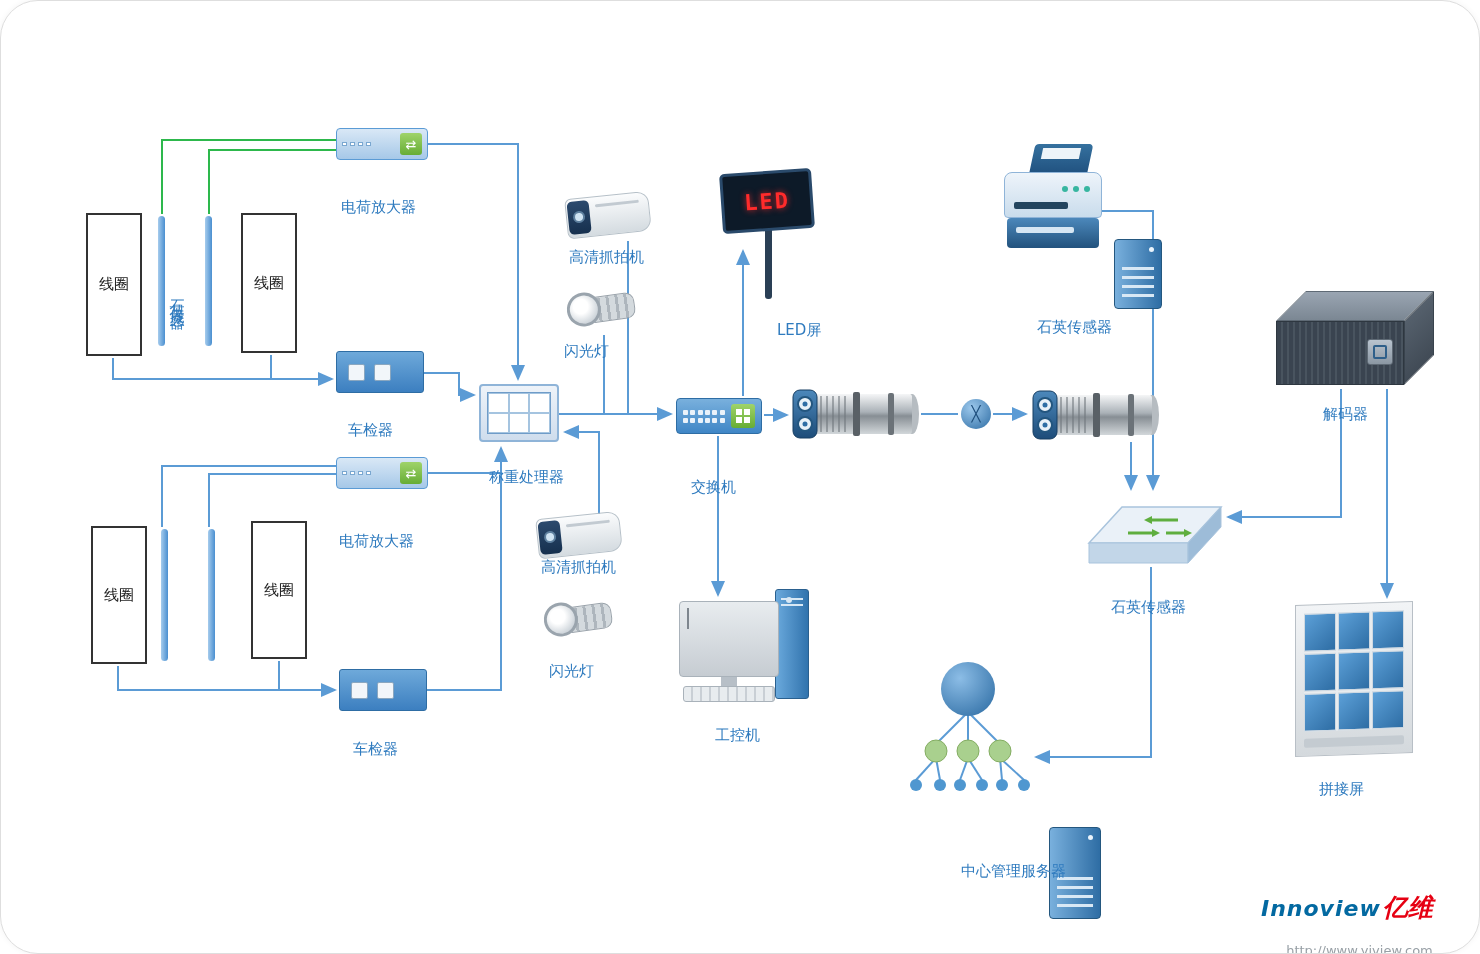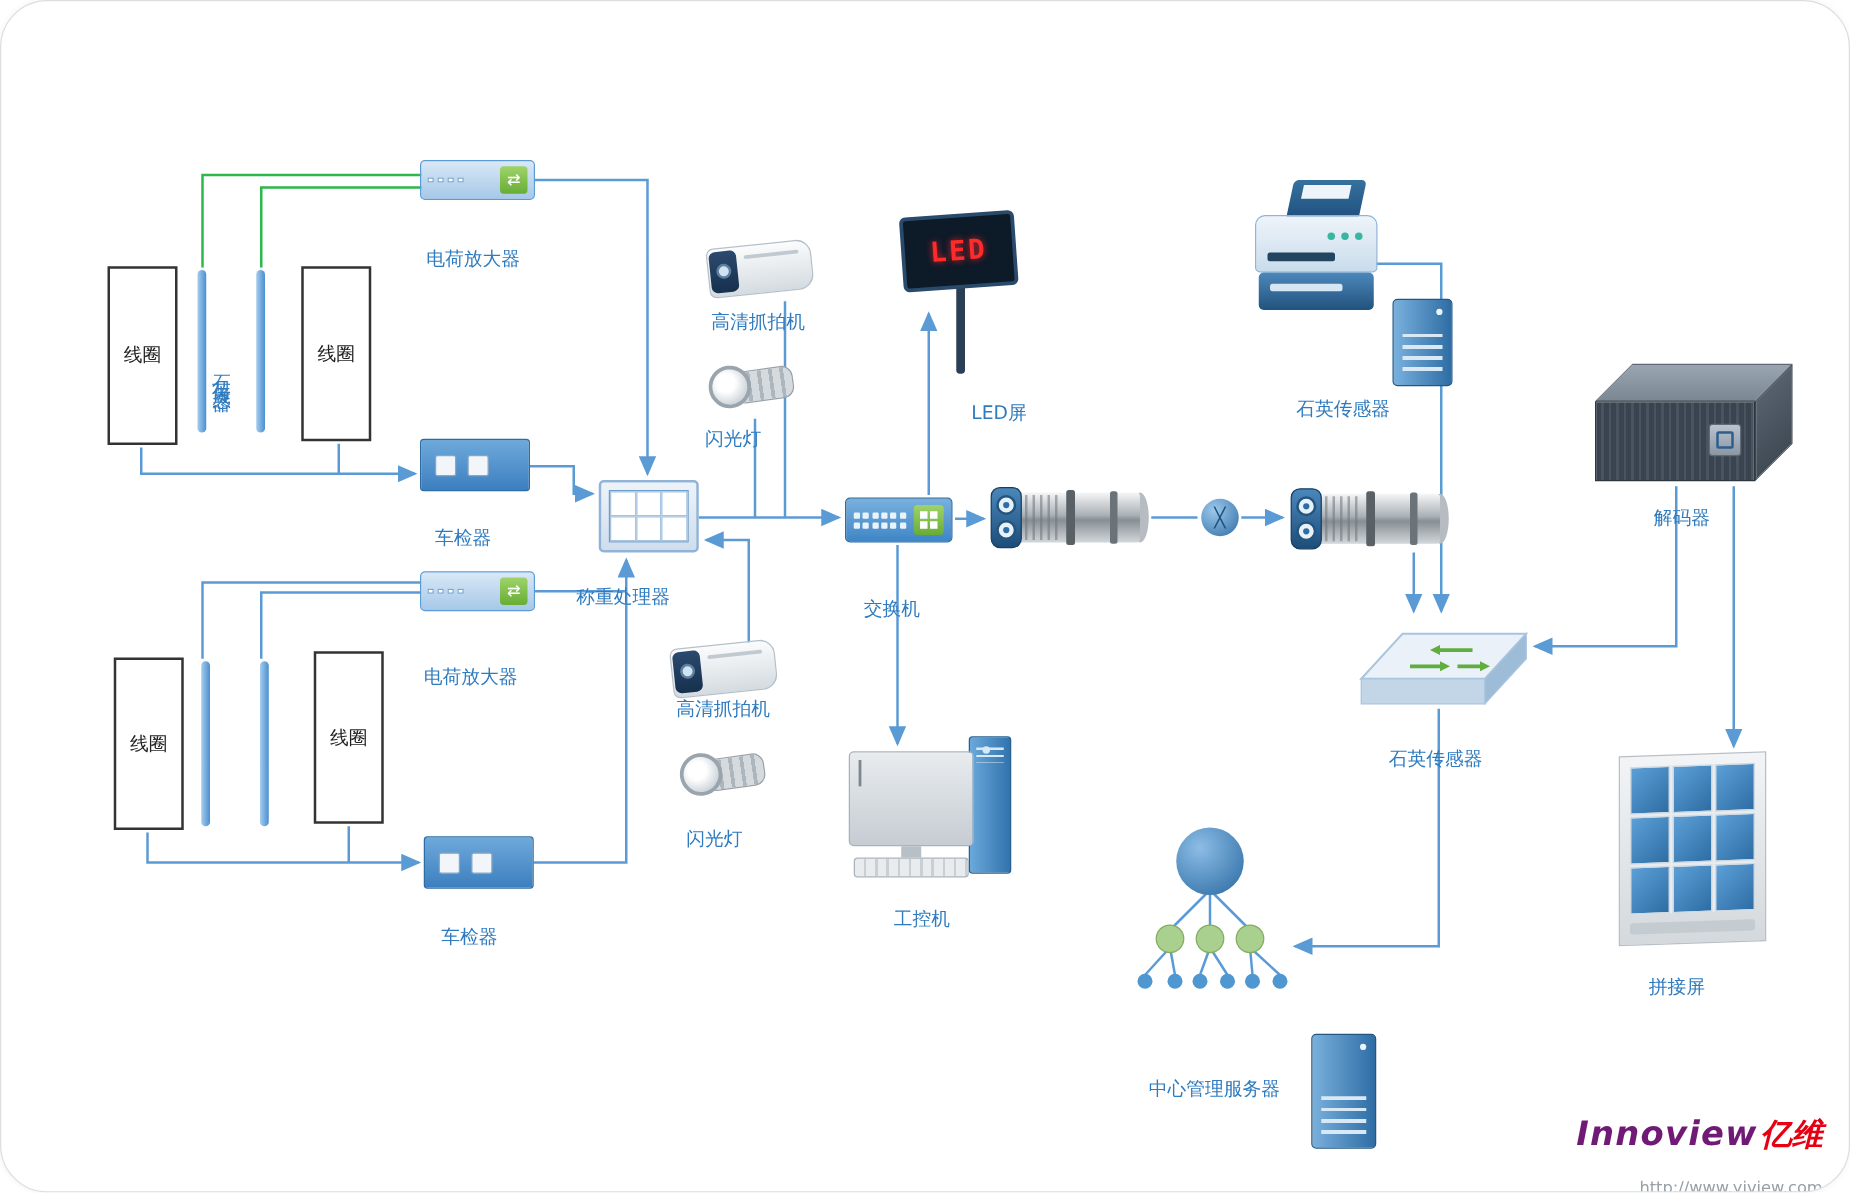--- a/index.html
+++ b/index.html
@@ -220,7 +220,7 @@
         <i></i>
       </div>
   </div>
-  <div class="lbl" style="left:460px;top:467px">称重处理器</div>
+  <div class="lbl" style="left:488px;top:467px">称重处理器</div>
 
   <div class="node amp" style="left:335px;top:456px">
     <span class="dots">

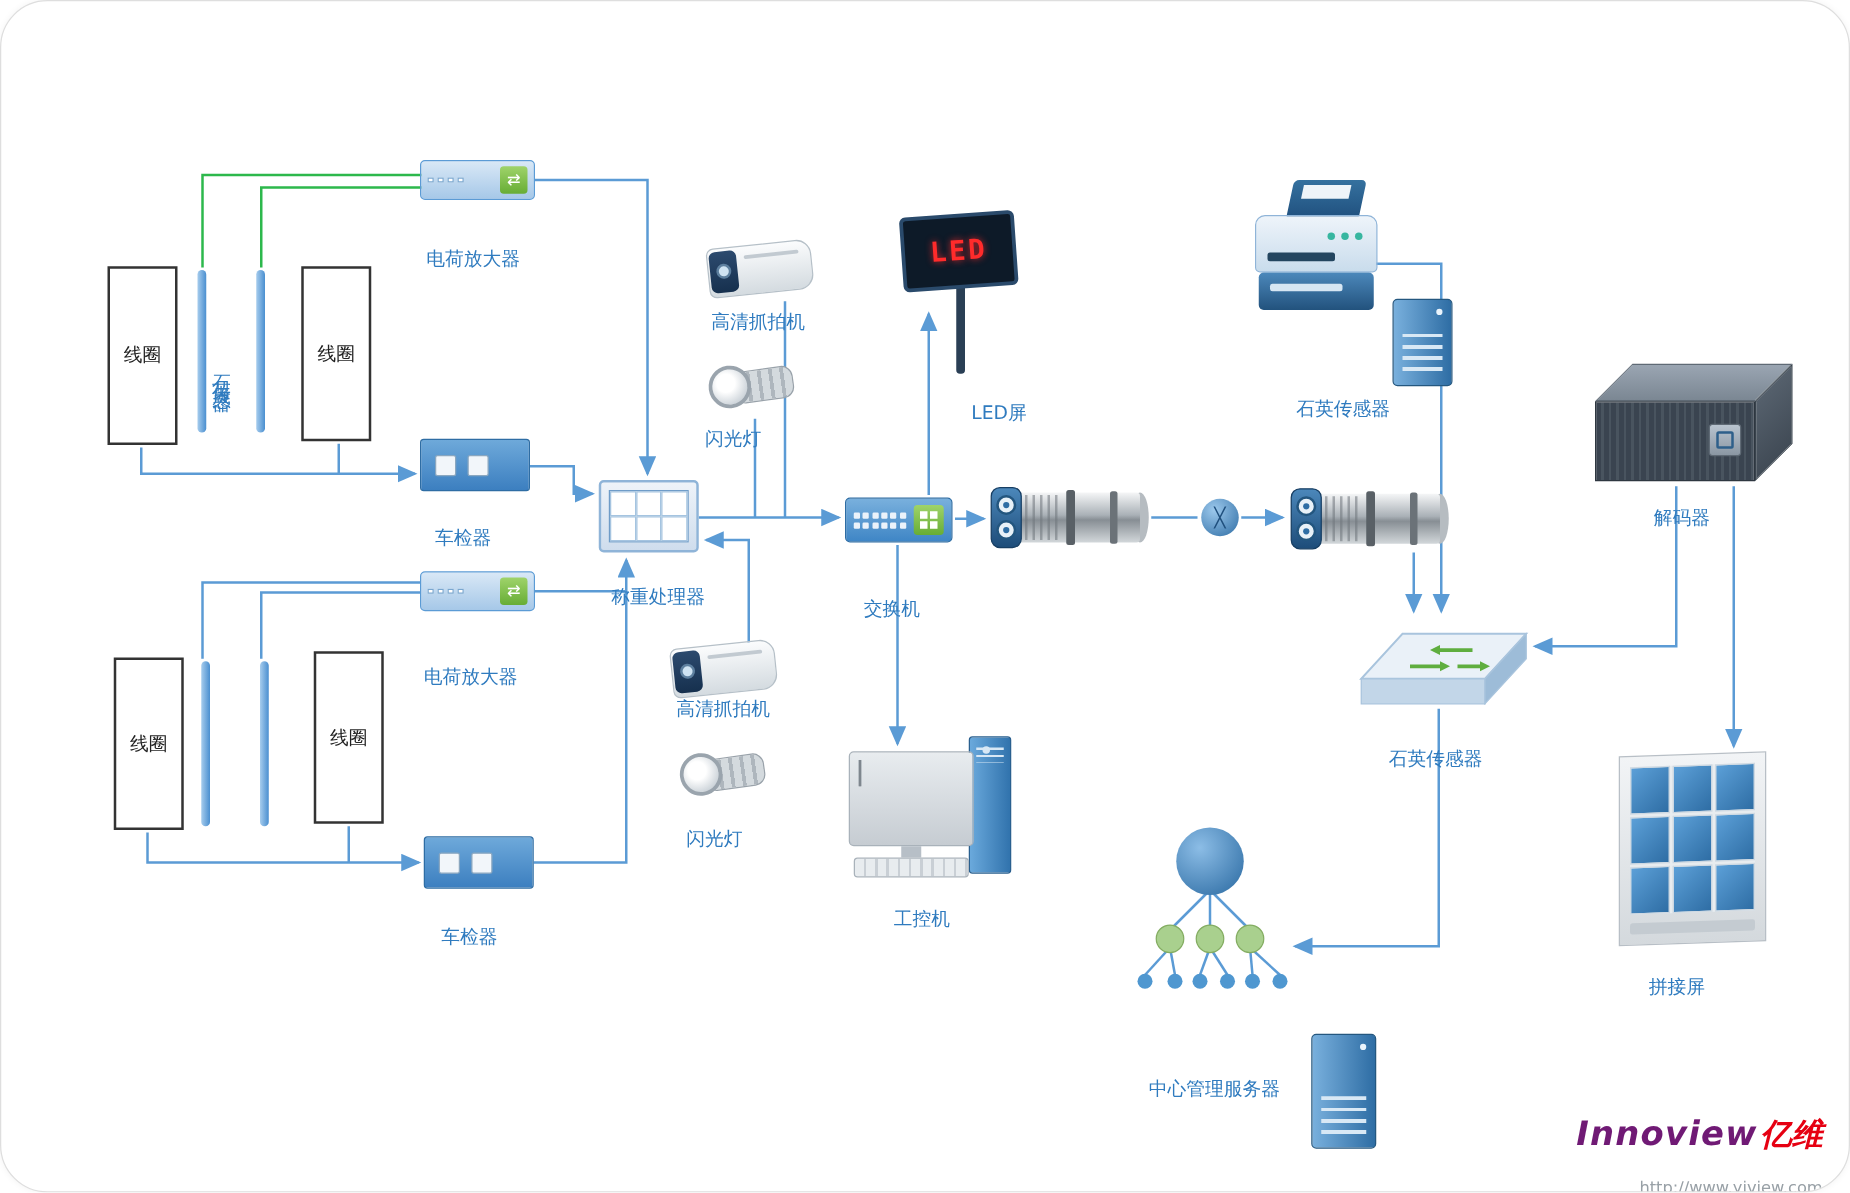--- a/index.html
+++ b/index.html
@@ -444,7 +444,7 @@
       <circle cx="120" cy="131" r="6" fill="#4f97d0"></circle>
   </svg>
   <div class="node tower" style="left:1048px;top:756px;width:52px;height:92px"></div>
-  <div class="lbl" style="left:918px;top:861px">中心管理服务器</div>
+  <div class="lbl" style="left:960px;top:861px">中心管理服务器</div>
 
   <div class="logo" style="left:1260px;top:890px">
     <span class="logo-en">Innoview</span><span class="logo-cn">亿维</span>

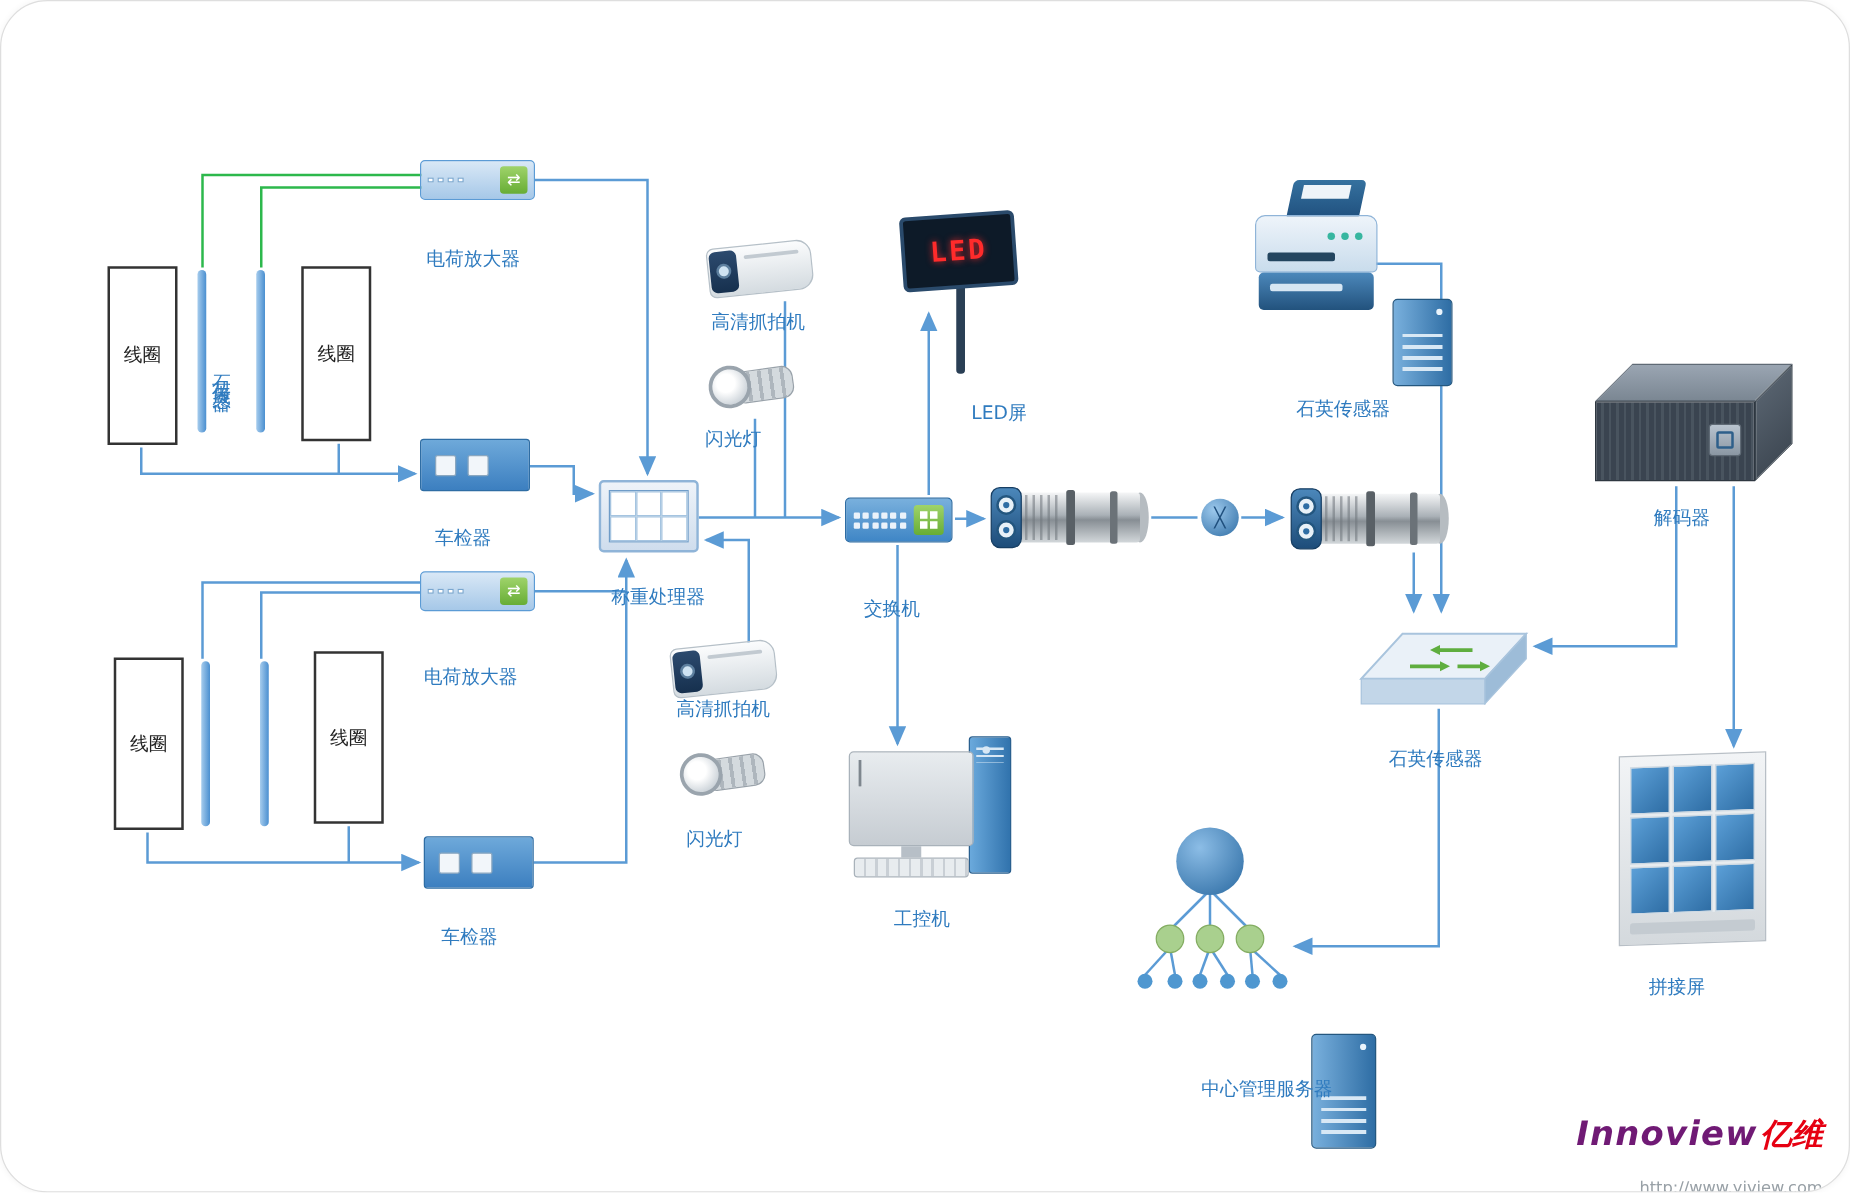--- a/index.html
+++ b/index.html
@@ -136,7 +136,7 @@
 
   
   .logo{position:absolute;text-align:right}
-  .logo-en{font-style:italic;font-weight:bold;font-size:27px;color:#701a75;letter-spacing:1px}
+  .logo-en{font-style:italic;font-weight:bold;font-size:22px;color:#0369a1;letter-spacing:1px}
   .logo-cn{font-style:italic;font-weight:bold;font-size:25px;color:#e60012;margin-left:2px}
   .logo-url{color:#98a0a6;font-size:13px;margin-top:19px}
 </style>

